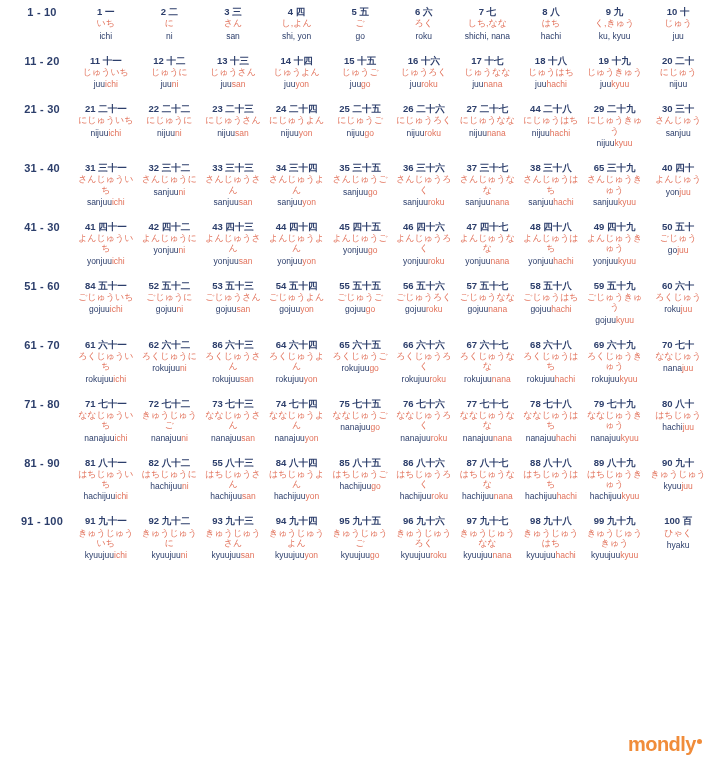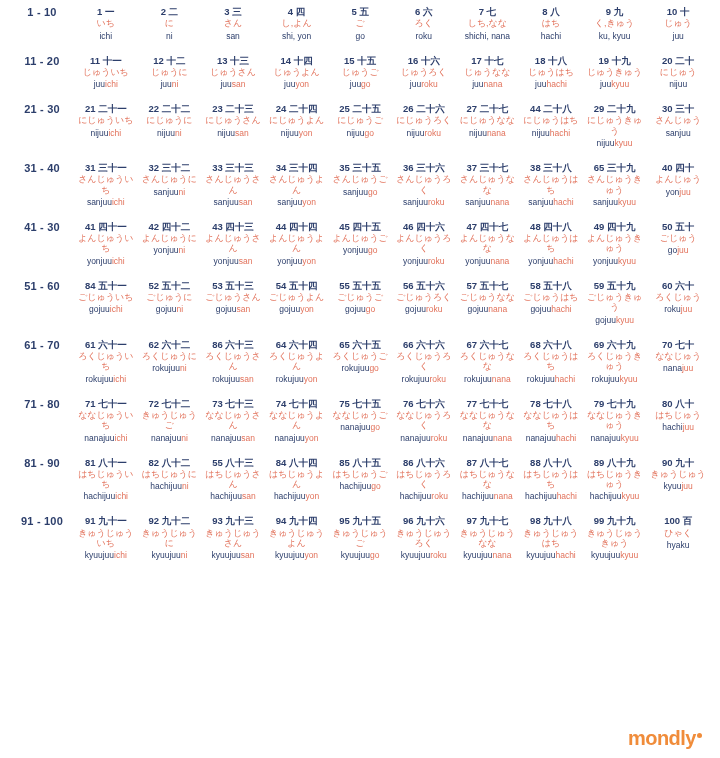--- a/index.html
+++ b/index.html
@@ -80,7 +80,7 @@
   .logo {
     position: absolute;
     right: 18px;
-    bottom: 8px;
+    bottom: 2px;
     font-size: 20px;
     color: #f08c3a;
     font-weight: 700;

